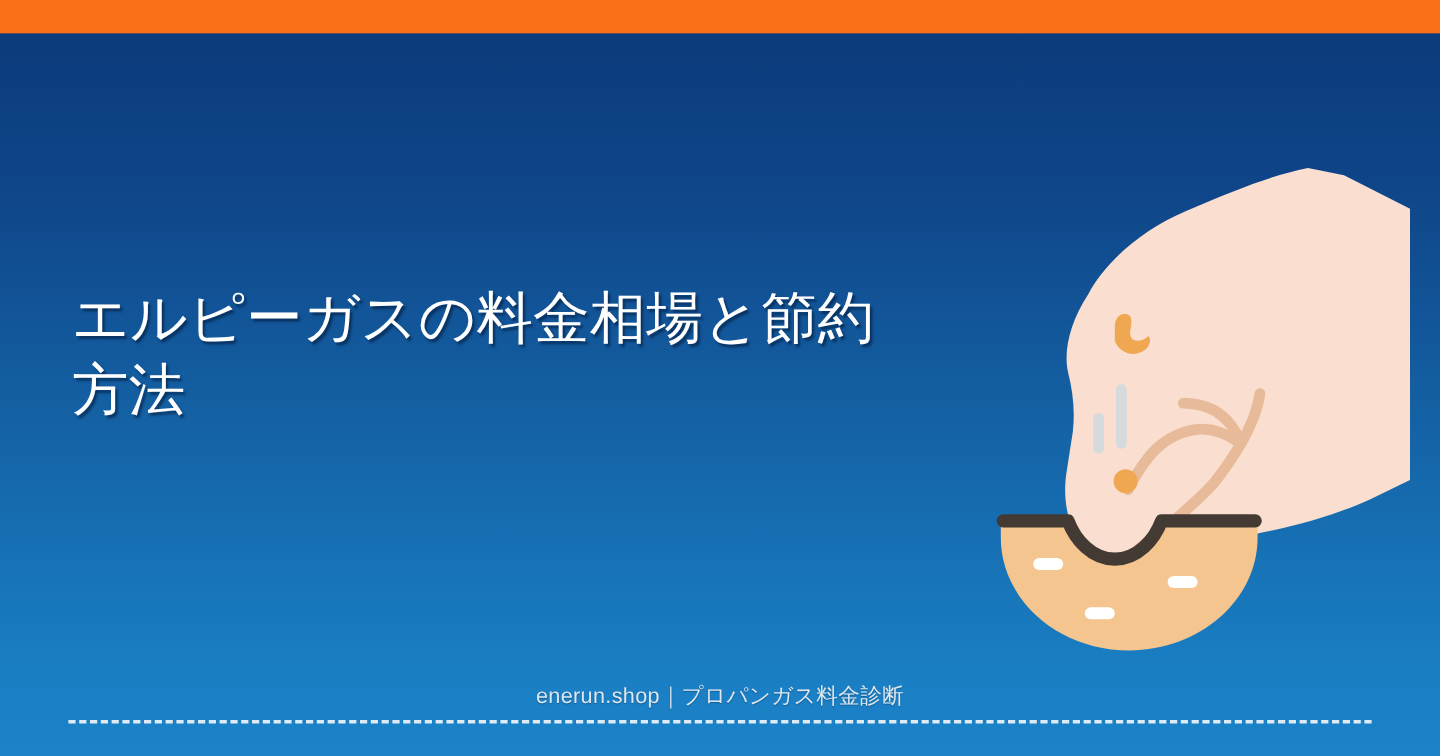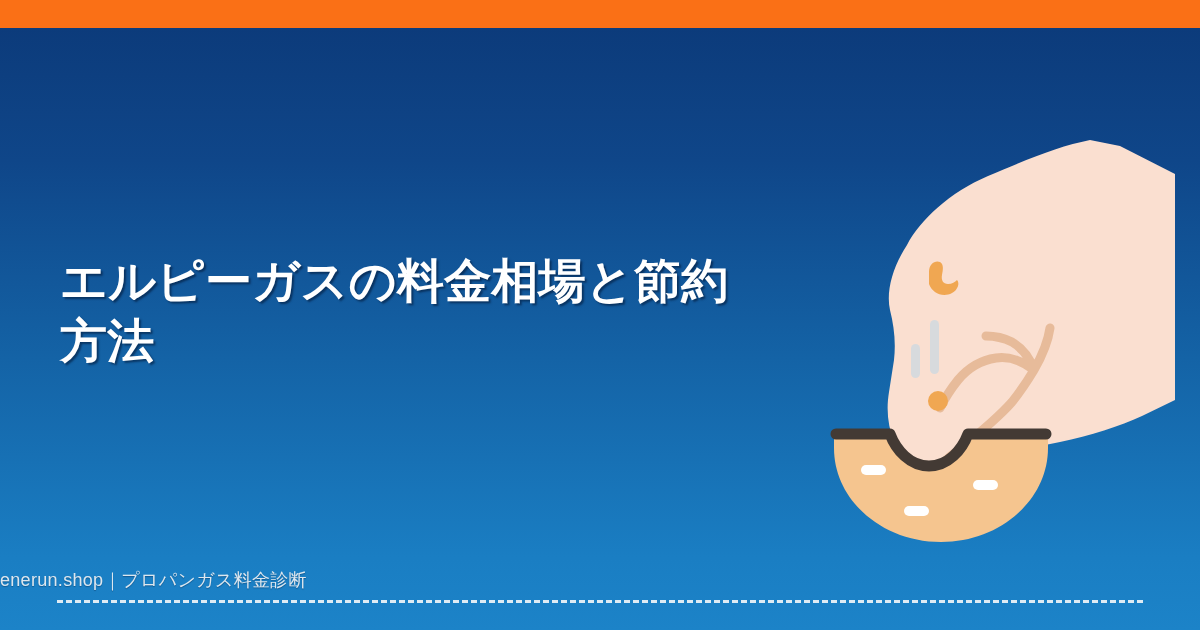--- a/index.html
+++ b/index.html
@@ -36,12 +36,12 @@
   .headline {
     position: absolute;
     left: 60px;
-    top: 251px;
+    top: 235px;
     width: 700px;
     color: #ffffff;
     font-size: 47px;
     line-height: 1.28;
-    font-weight: 700;
+    font-weight: 400;
     letter-spacing: 0.2px;
     text-shadow: 2px 2px 2px rgba(0, 20, 50, 0.55);
     white-space: pre-wrap;

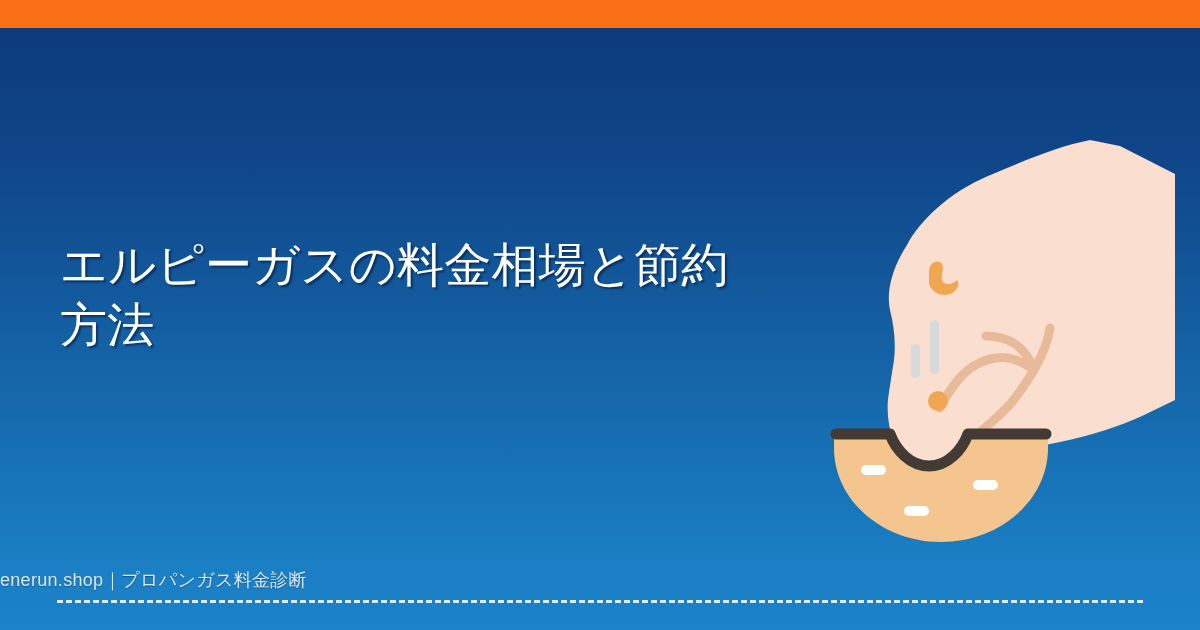--- a/index.html
+++ b/index.html
@@ -51,6 +51,7 @@
     left: 0;
     top: 568px;
     width: 1200px;
+    text-align: center;
   }
   .footer-text {
     display: inline-block;

